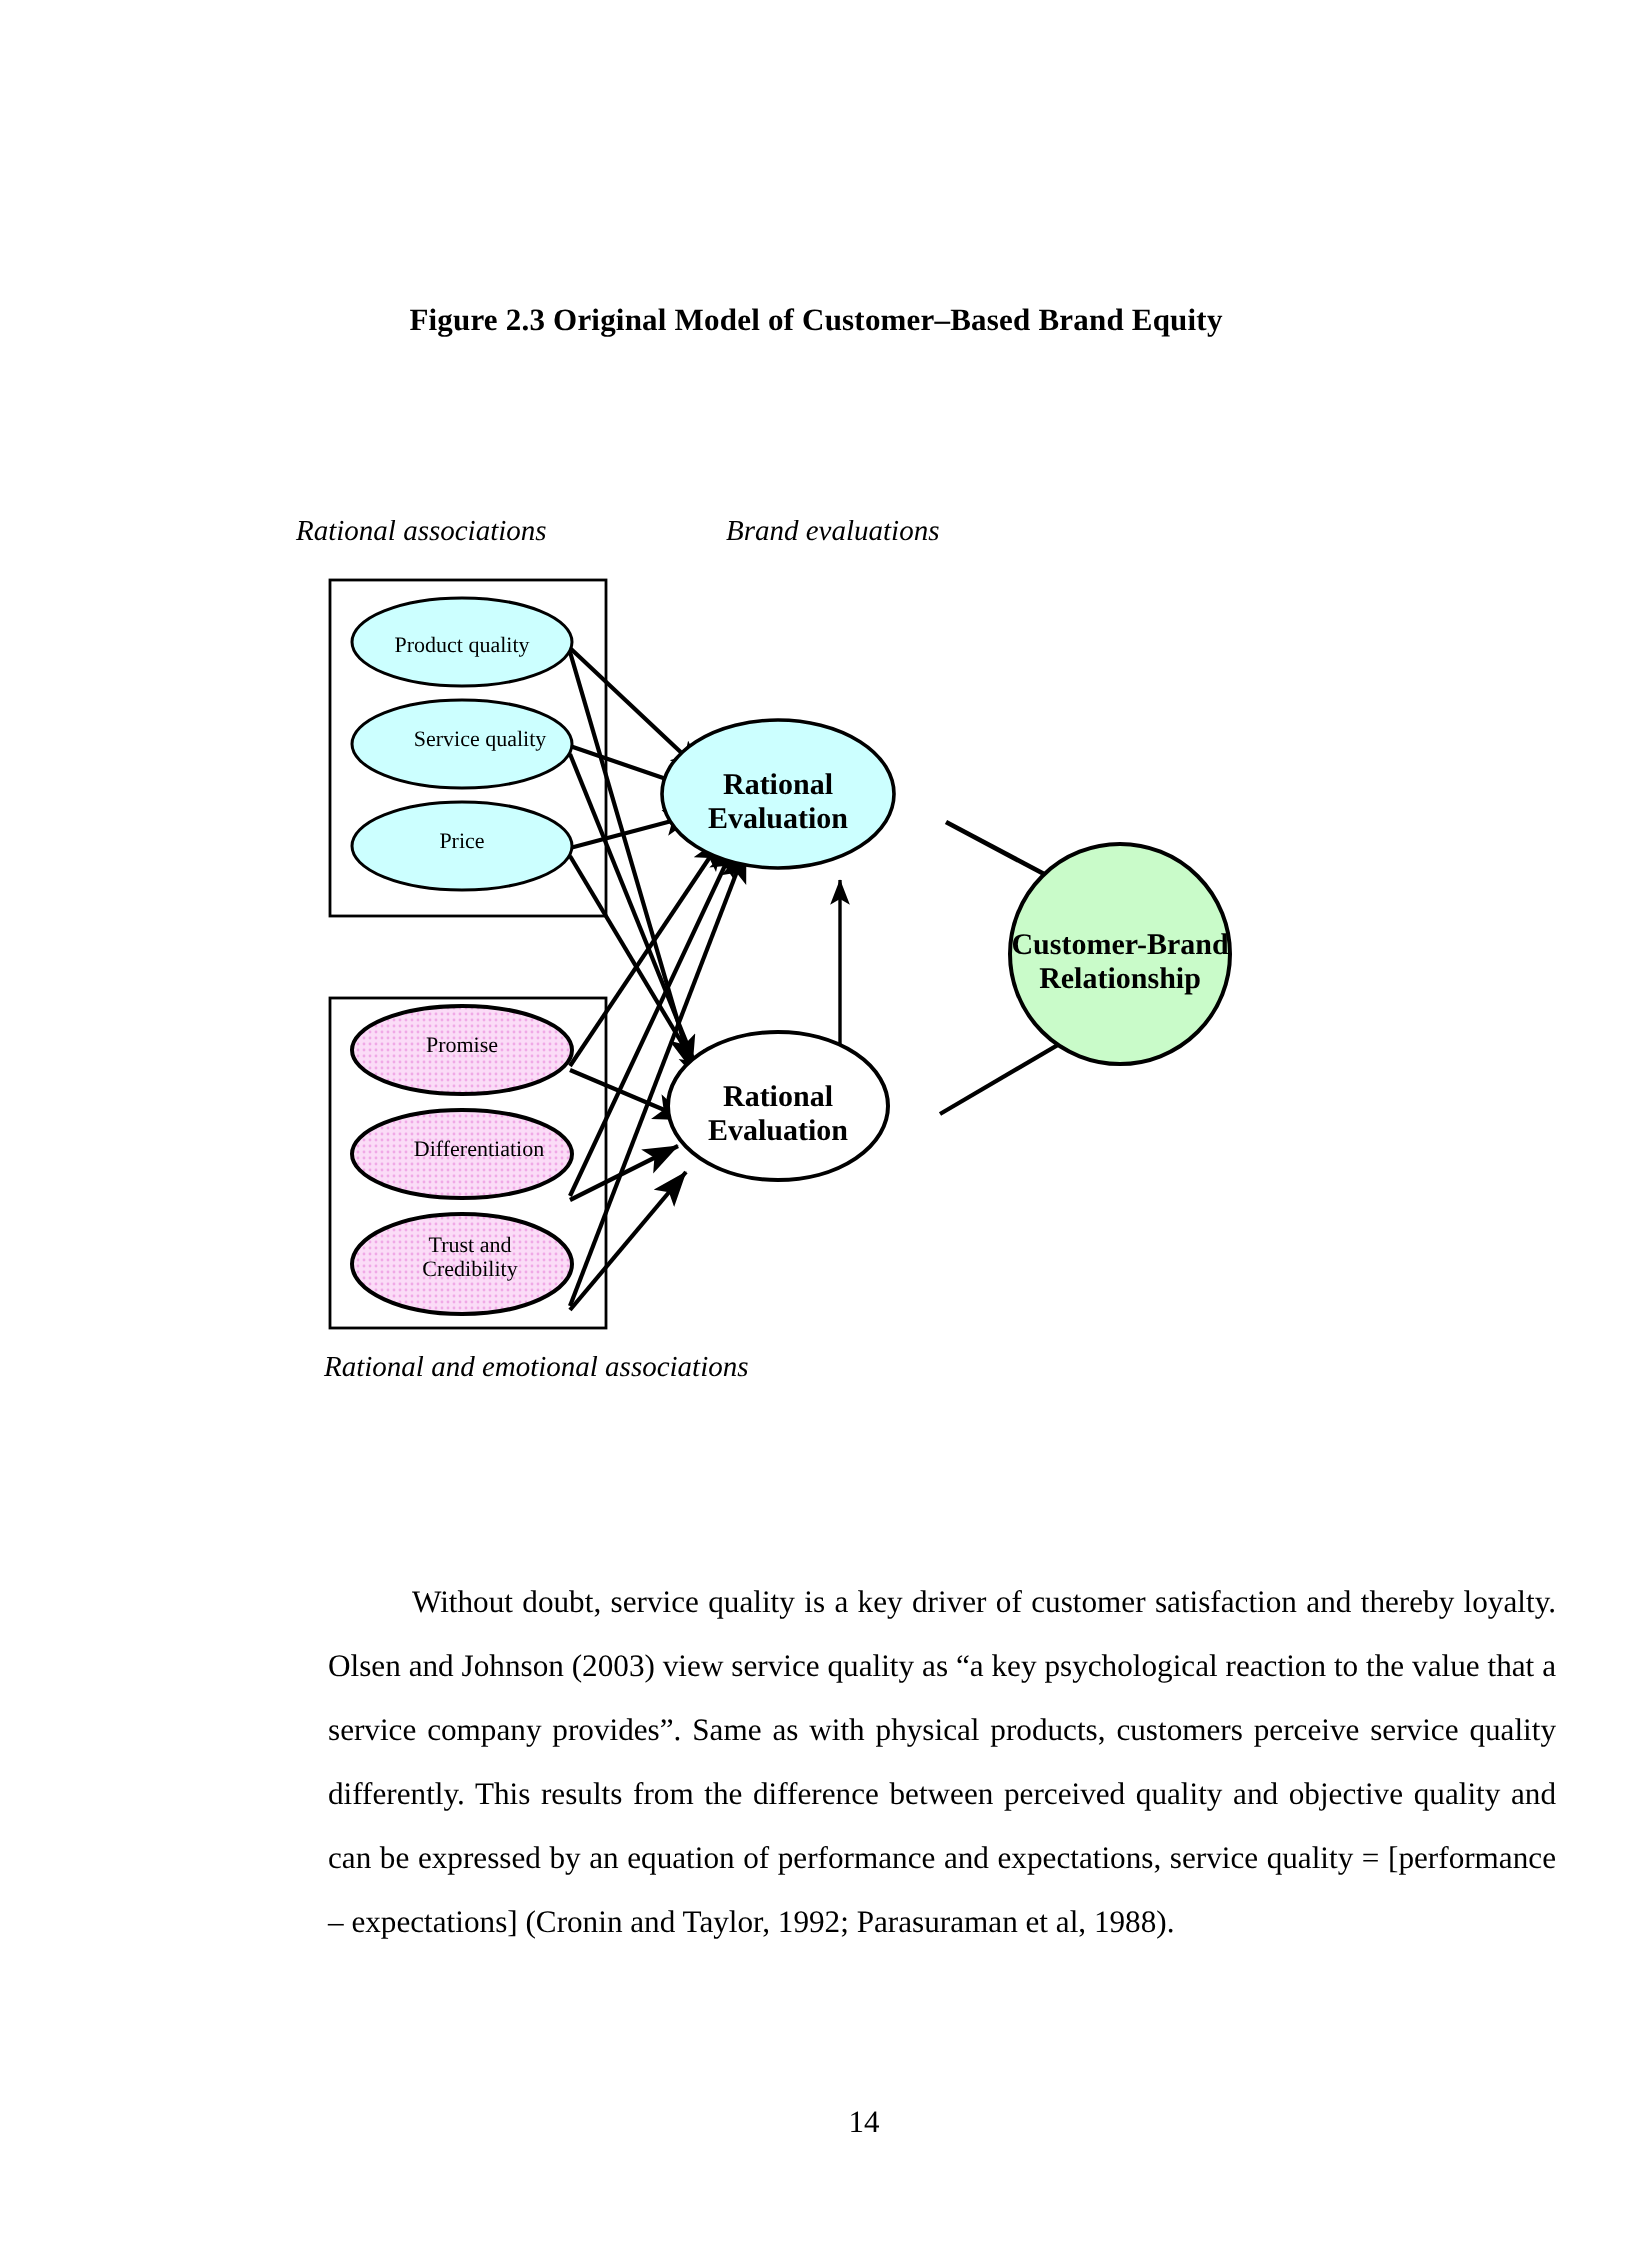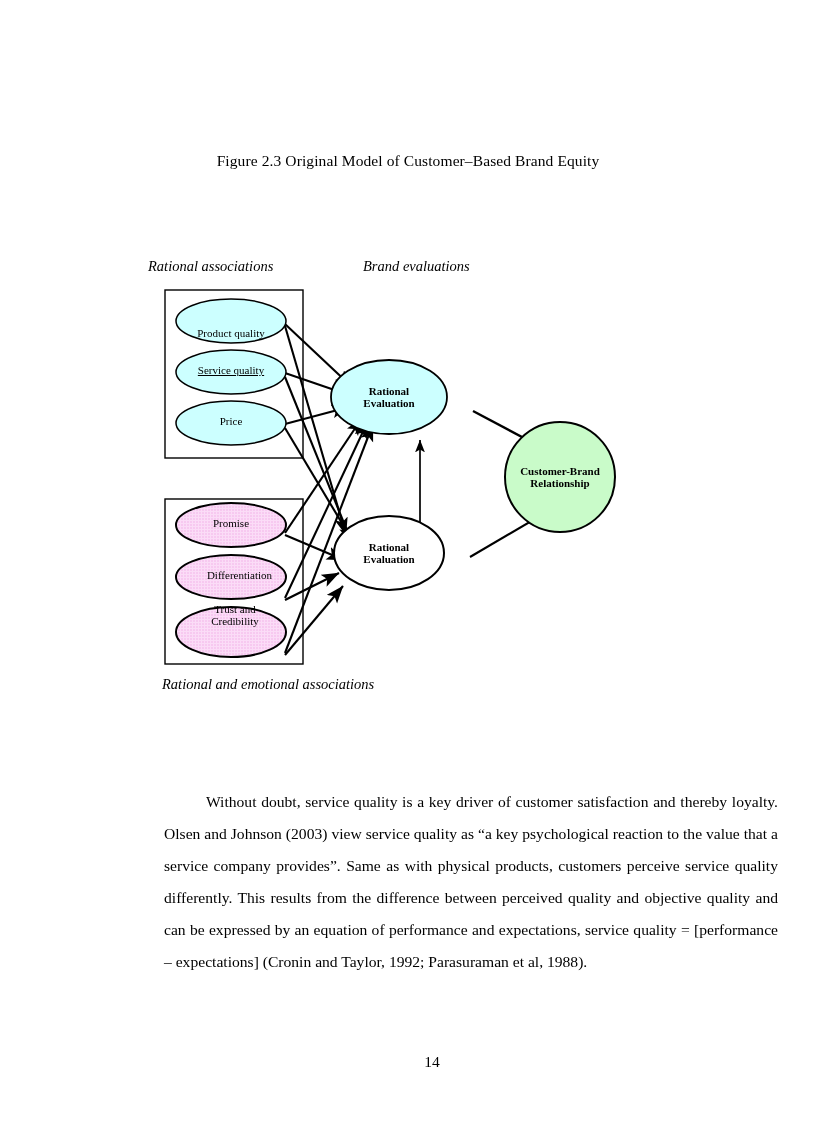--- a/index.html
+++ b/index.html
@@ -31,7 +31,7 @@
     width: 816px;
     text-align: center;
     font-size: 15.5px;
-    font-weight: normal;
+    font-weight: bold;
     letter-spacing: 0.1px;
   }
 

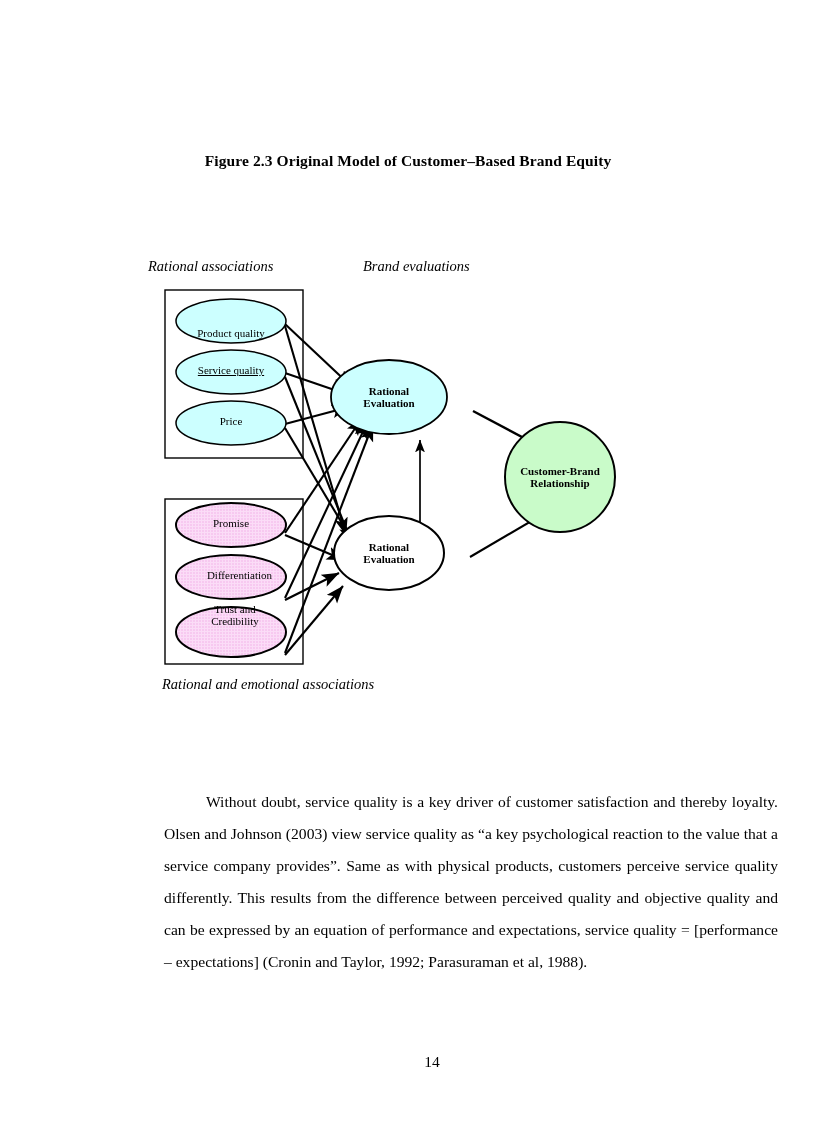--- a/index.html
+++ b/index.html
@@ -175,7 +175,7 @@
       <circle cx="430" cy="229" r="55" fill="#c9fbc9" stroke="#000" stroke-width="2"></circle>
     </svg>
 
-    <div class="node-text small" style="left:46px;  top:79px;  width:110px;">Product quality</div>
+    <div class="node-text small" style="left:46px;  top:69px;  width:110px;">Product quality</div>
     <div class="node-text small" style="left:46px;  top:116px; width:110px;text-decoration:underline;">Service quality</div>
     <div class="node-text small" style="left:46px;  top:167px; width:110px;">Price</div>
 

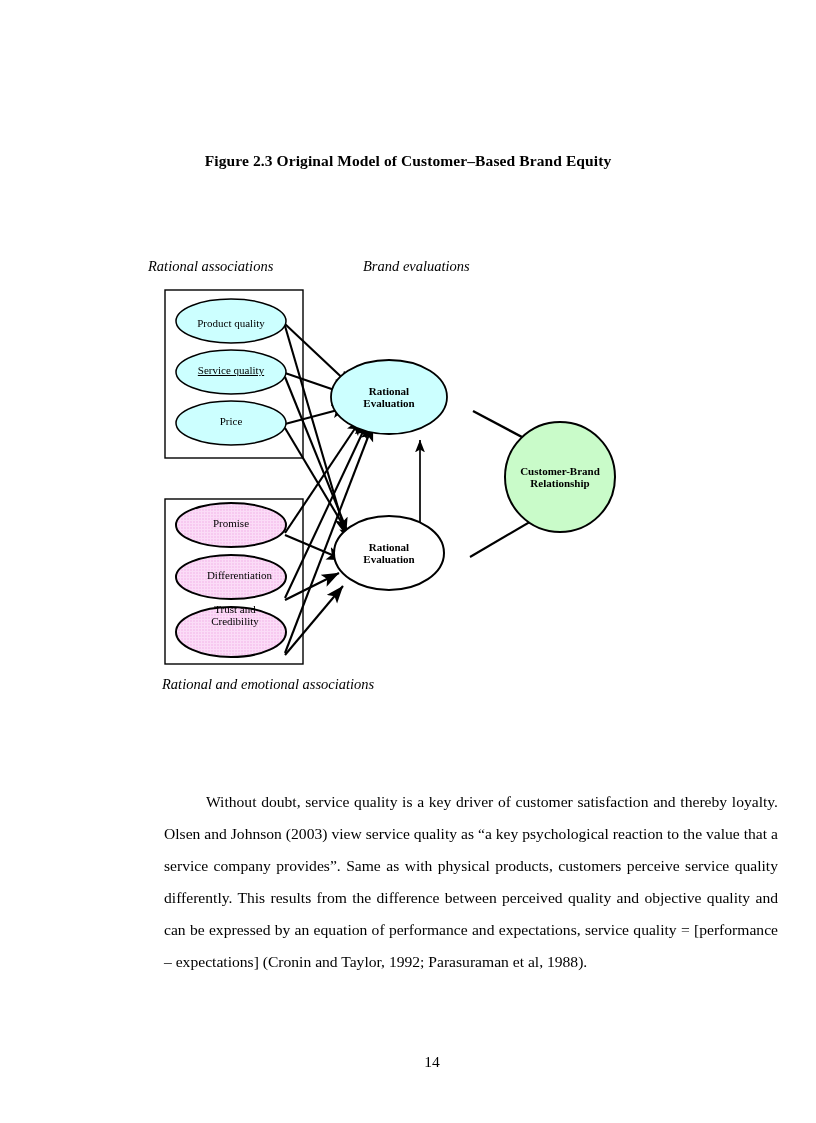--- a/index.html
+++ b/index.html
@@ -176,7 +176,7 @@
     </svg>
 
     <div class="node-text small" style="left:46px;  top:69px;  width:110px;">Product quality</div>
-    <div class="node-text small" style="left:46px;  top:116px; width:110px;text-decoration:underline;">Service quality</div>
+    <div class="node-text small" style="left:46px;  top:116px; width:128px;">Service quality</div>
     <div class="node-text small" style="left:46px;  top:167px; width:110px;">Price</div>
 
     <div class="node-text small" style="left:46px;  top:269px; width:110px;">Promise</div>

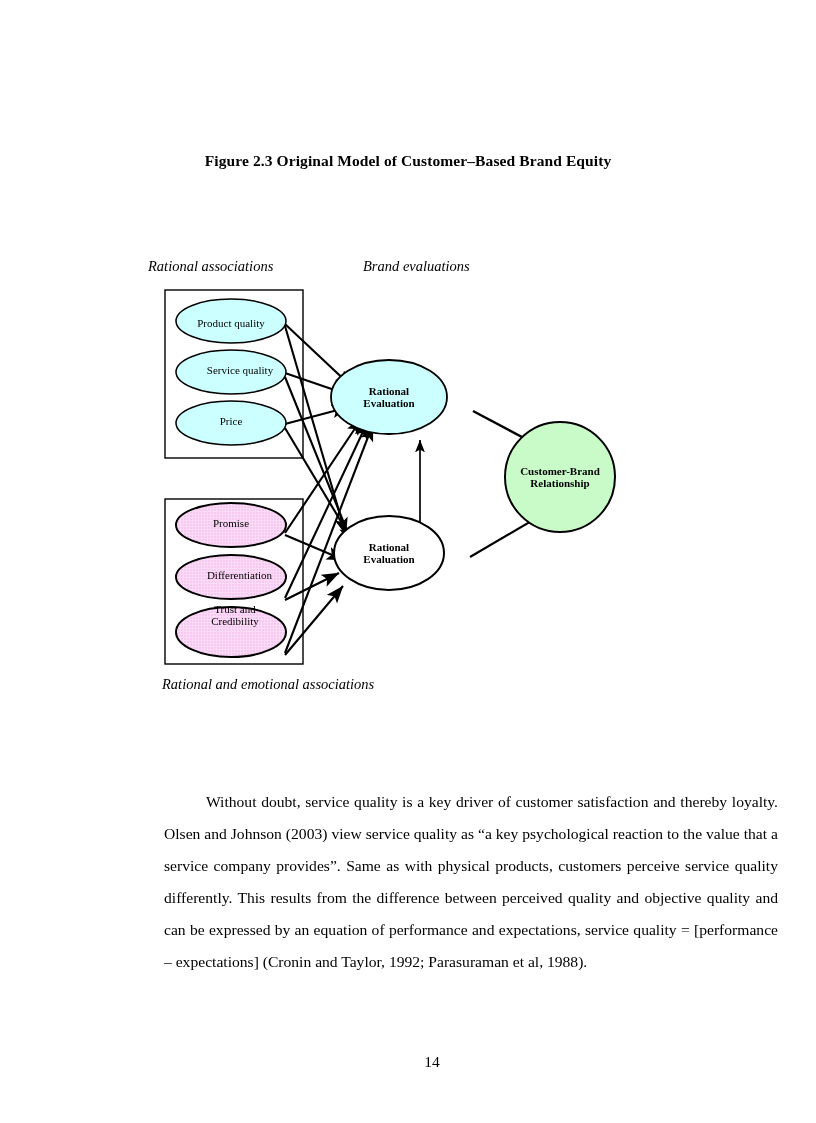--- a/index.html
+++ b/index.html
@@ -67,7 +67,7 @@
     pointer-events: none;
   }
   .node-text.small  { font-size: 11px; font-weight: normal; }
-  .node-text.boldsm { font-size: 11px; font-weight: bold; }
+  .node-text.boldsm { font-size: 15px; font-weight: bold; }
 
   
   .source-line {

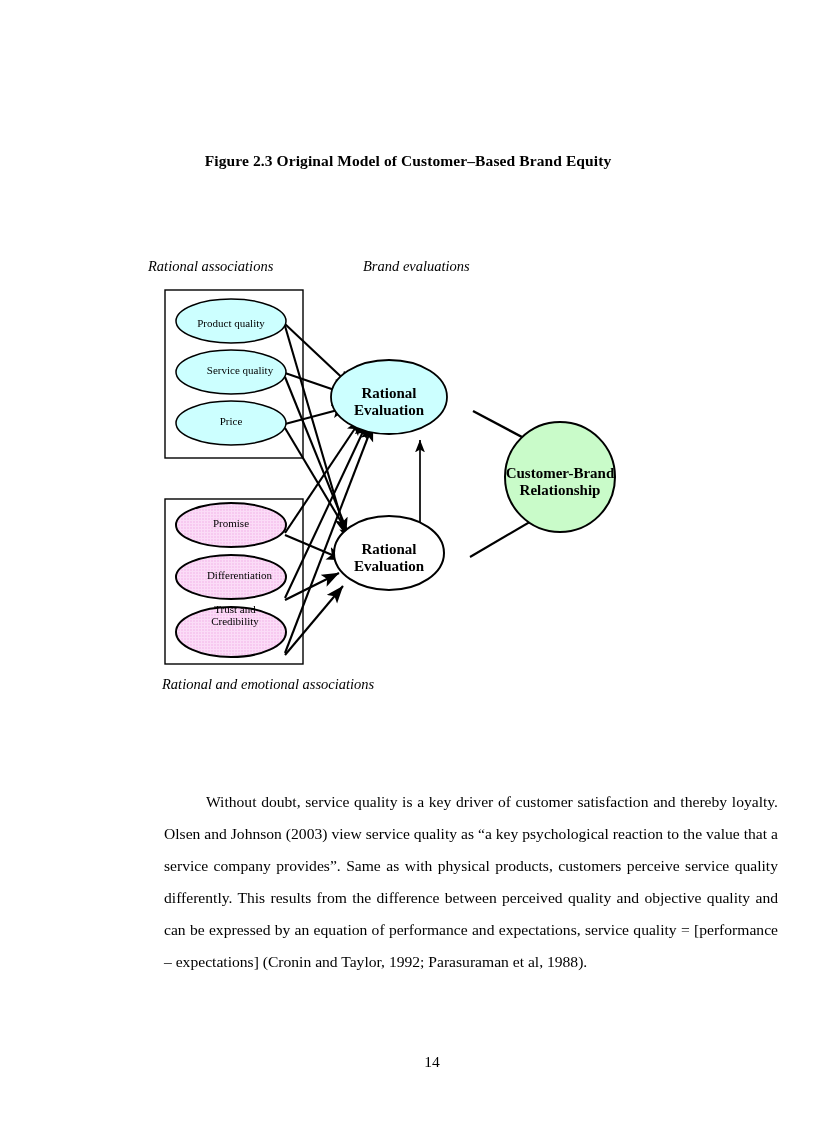--- a/index.html
+++ b/index.html
@@ -181,7 +181,7 @@
 
     <div class="node-text small" style="left:46px;  top:269px; width:110px;">Promise</div>
     <div class="node-text small" style="left:46px;  top:321px; width:127px;">Differentiation</div>
-    <div class="node-text small" style="left:46px;  top:355px; width:118px;">
+    <div class="node-text small" style="left:46px;  top:369px; width:118px;">
       <span>Trust  and</span><br>
       <span>Credibility</span>
     </div>

